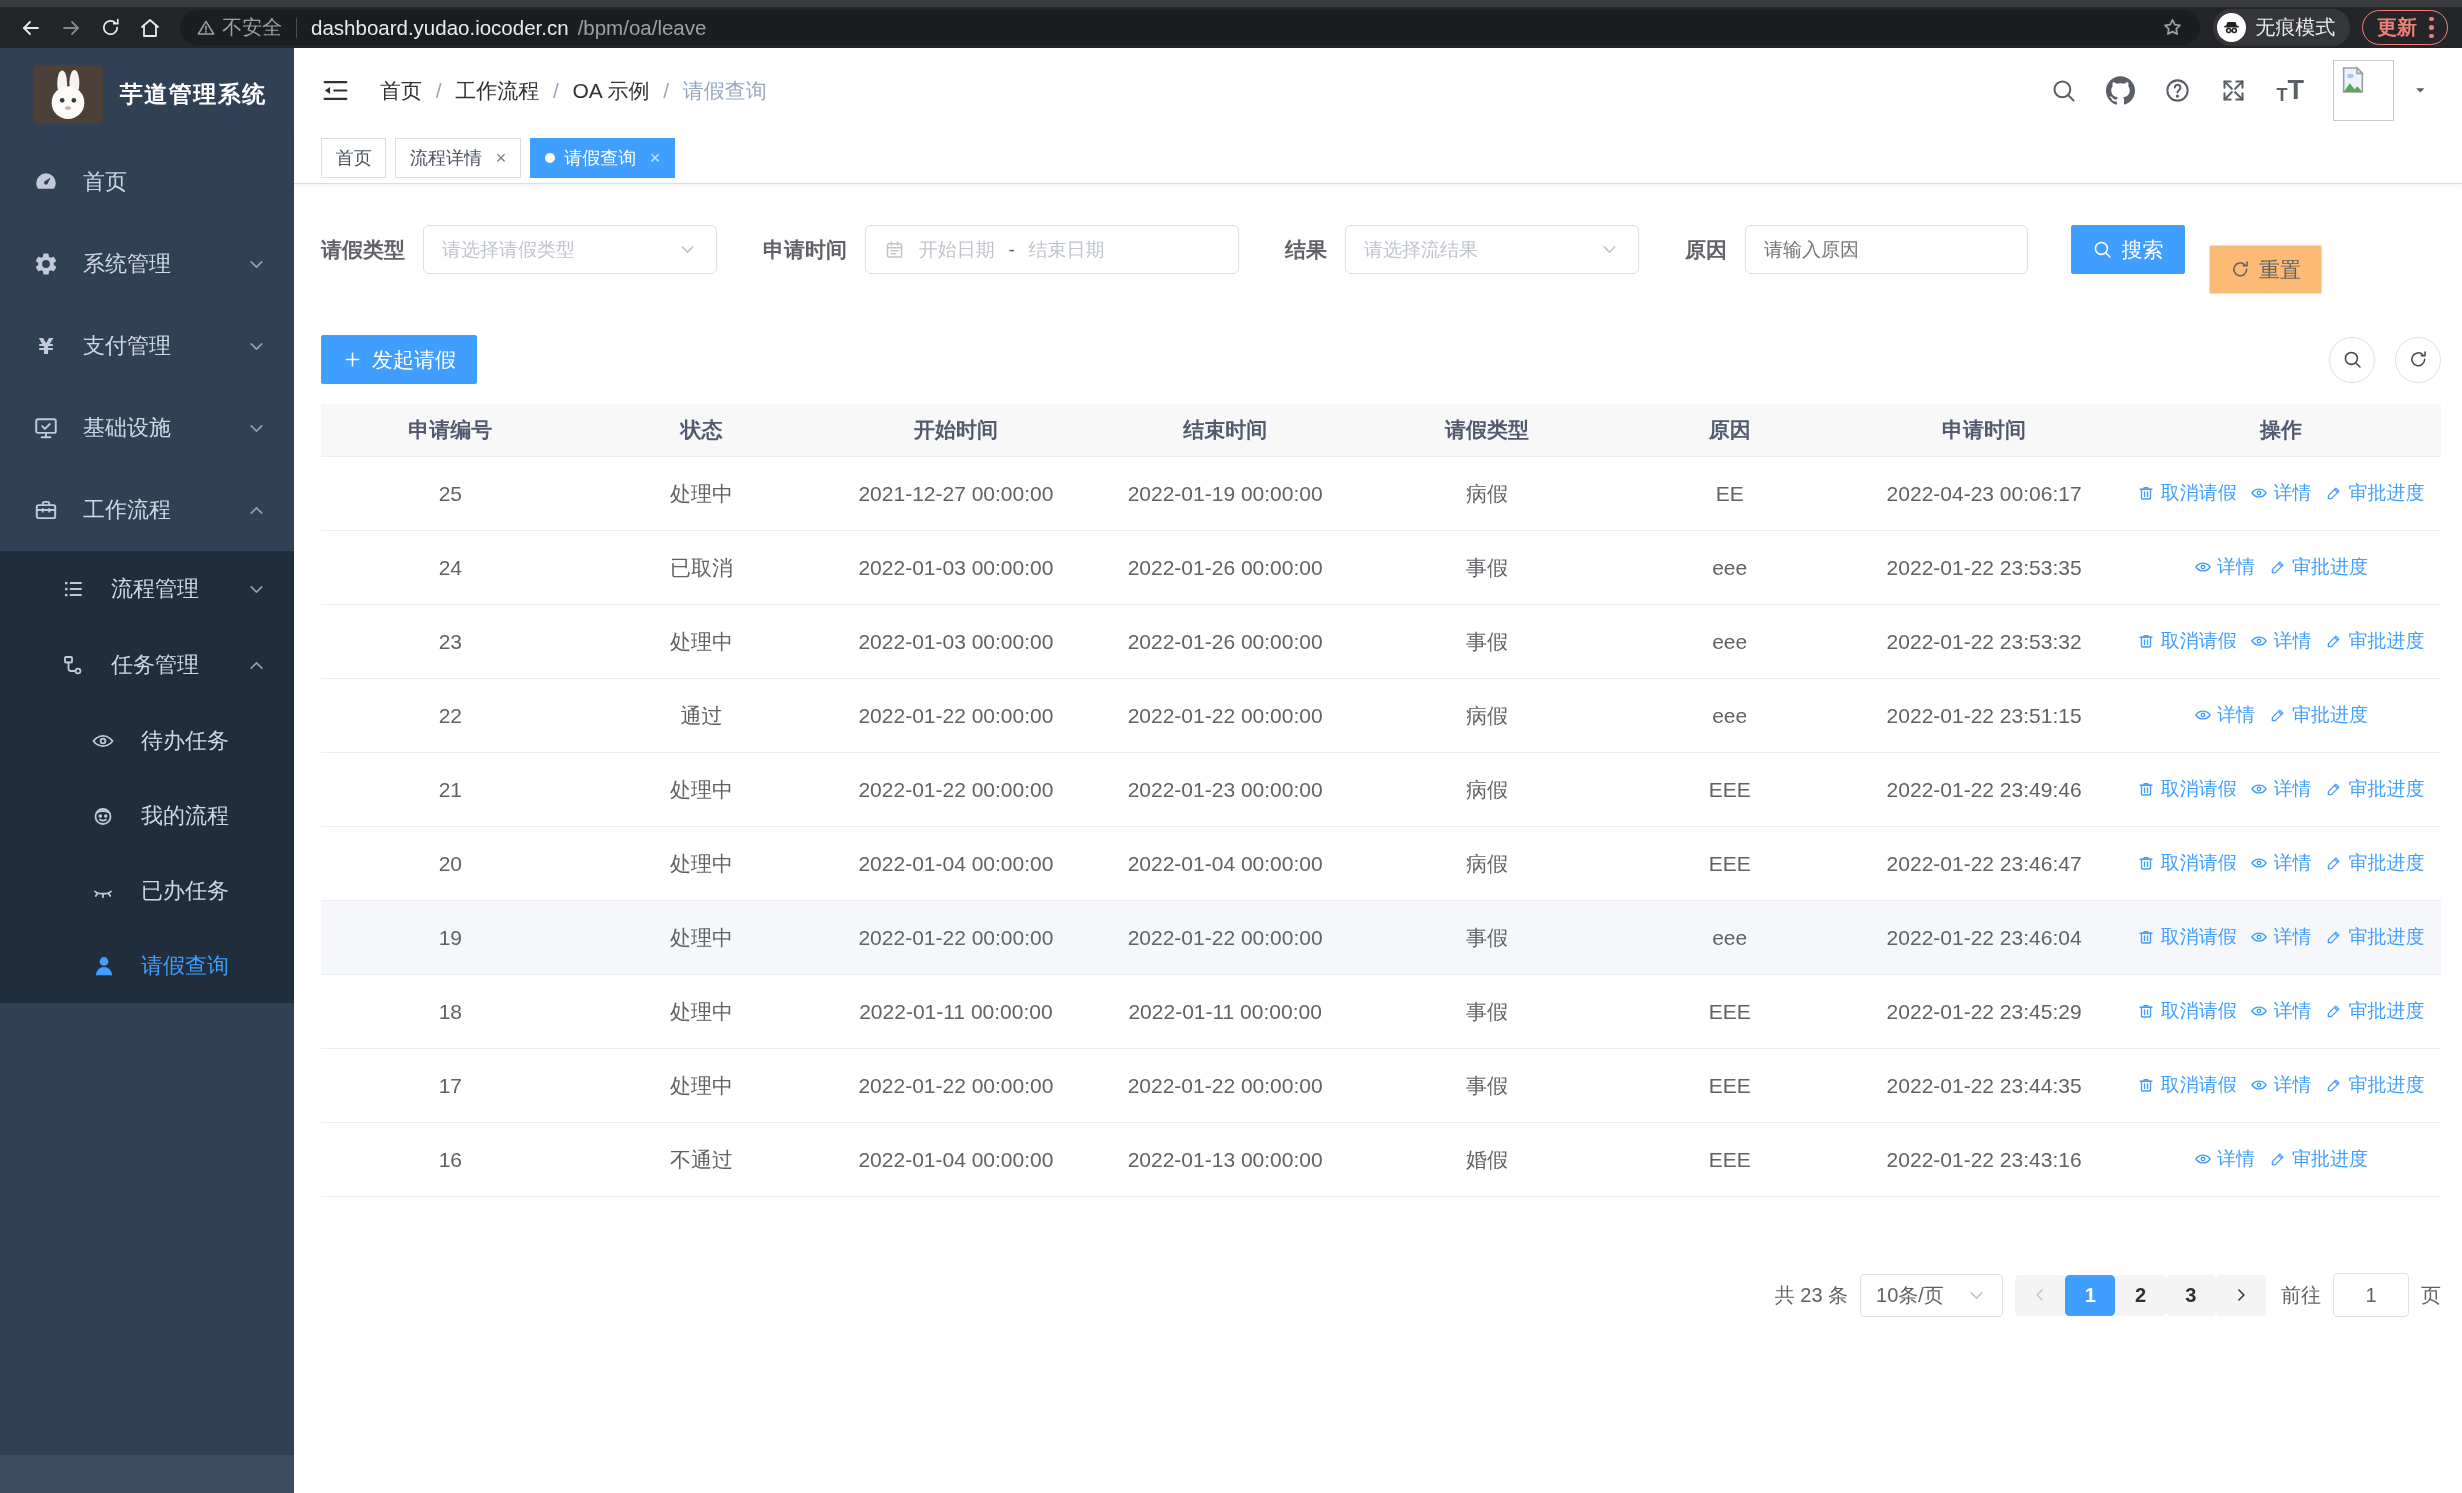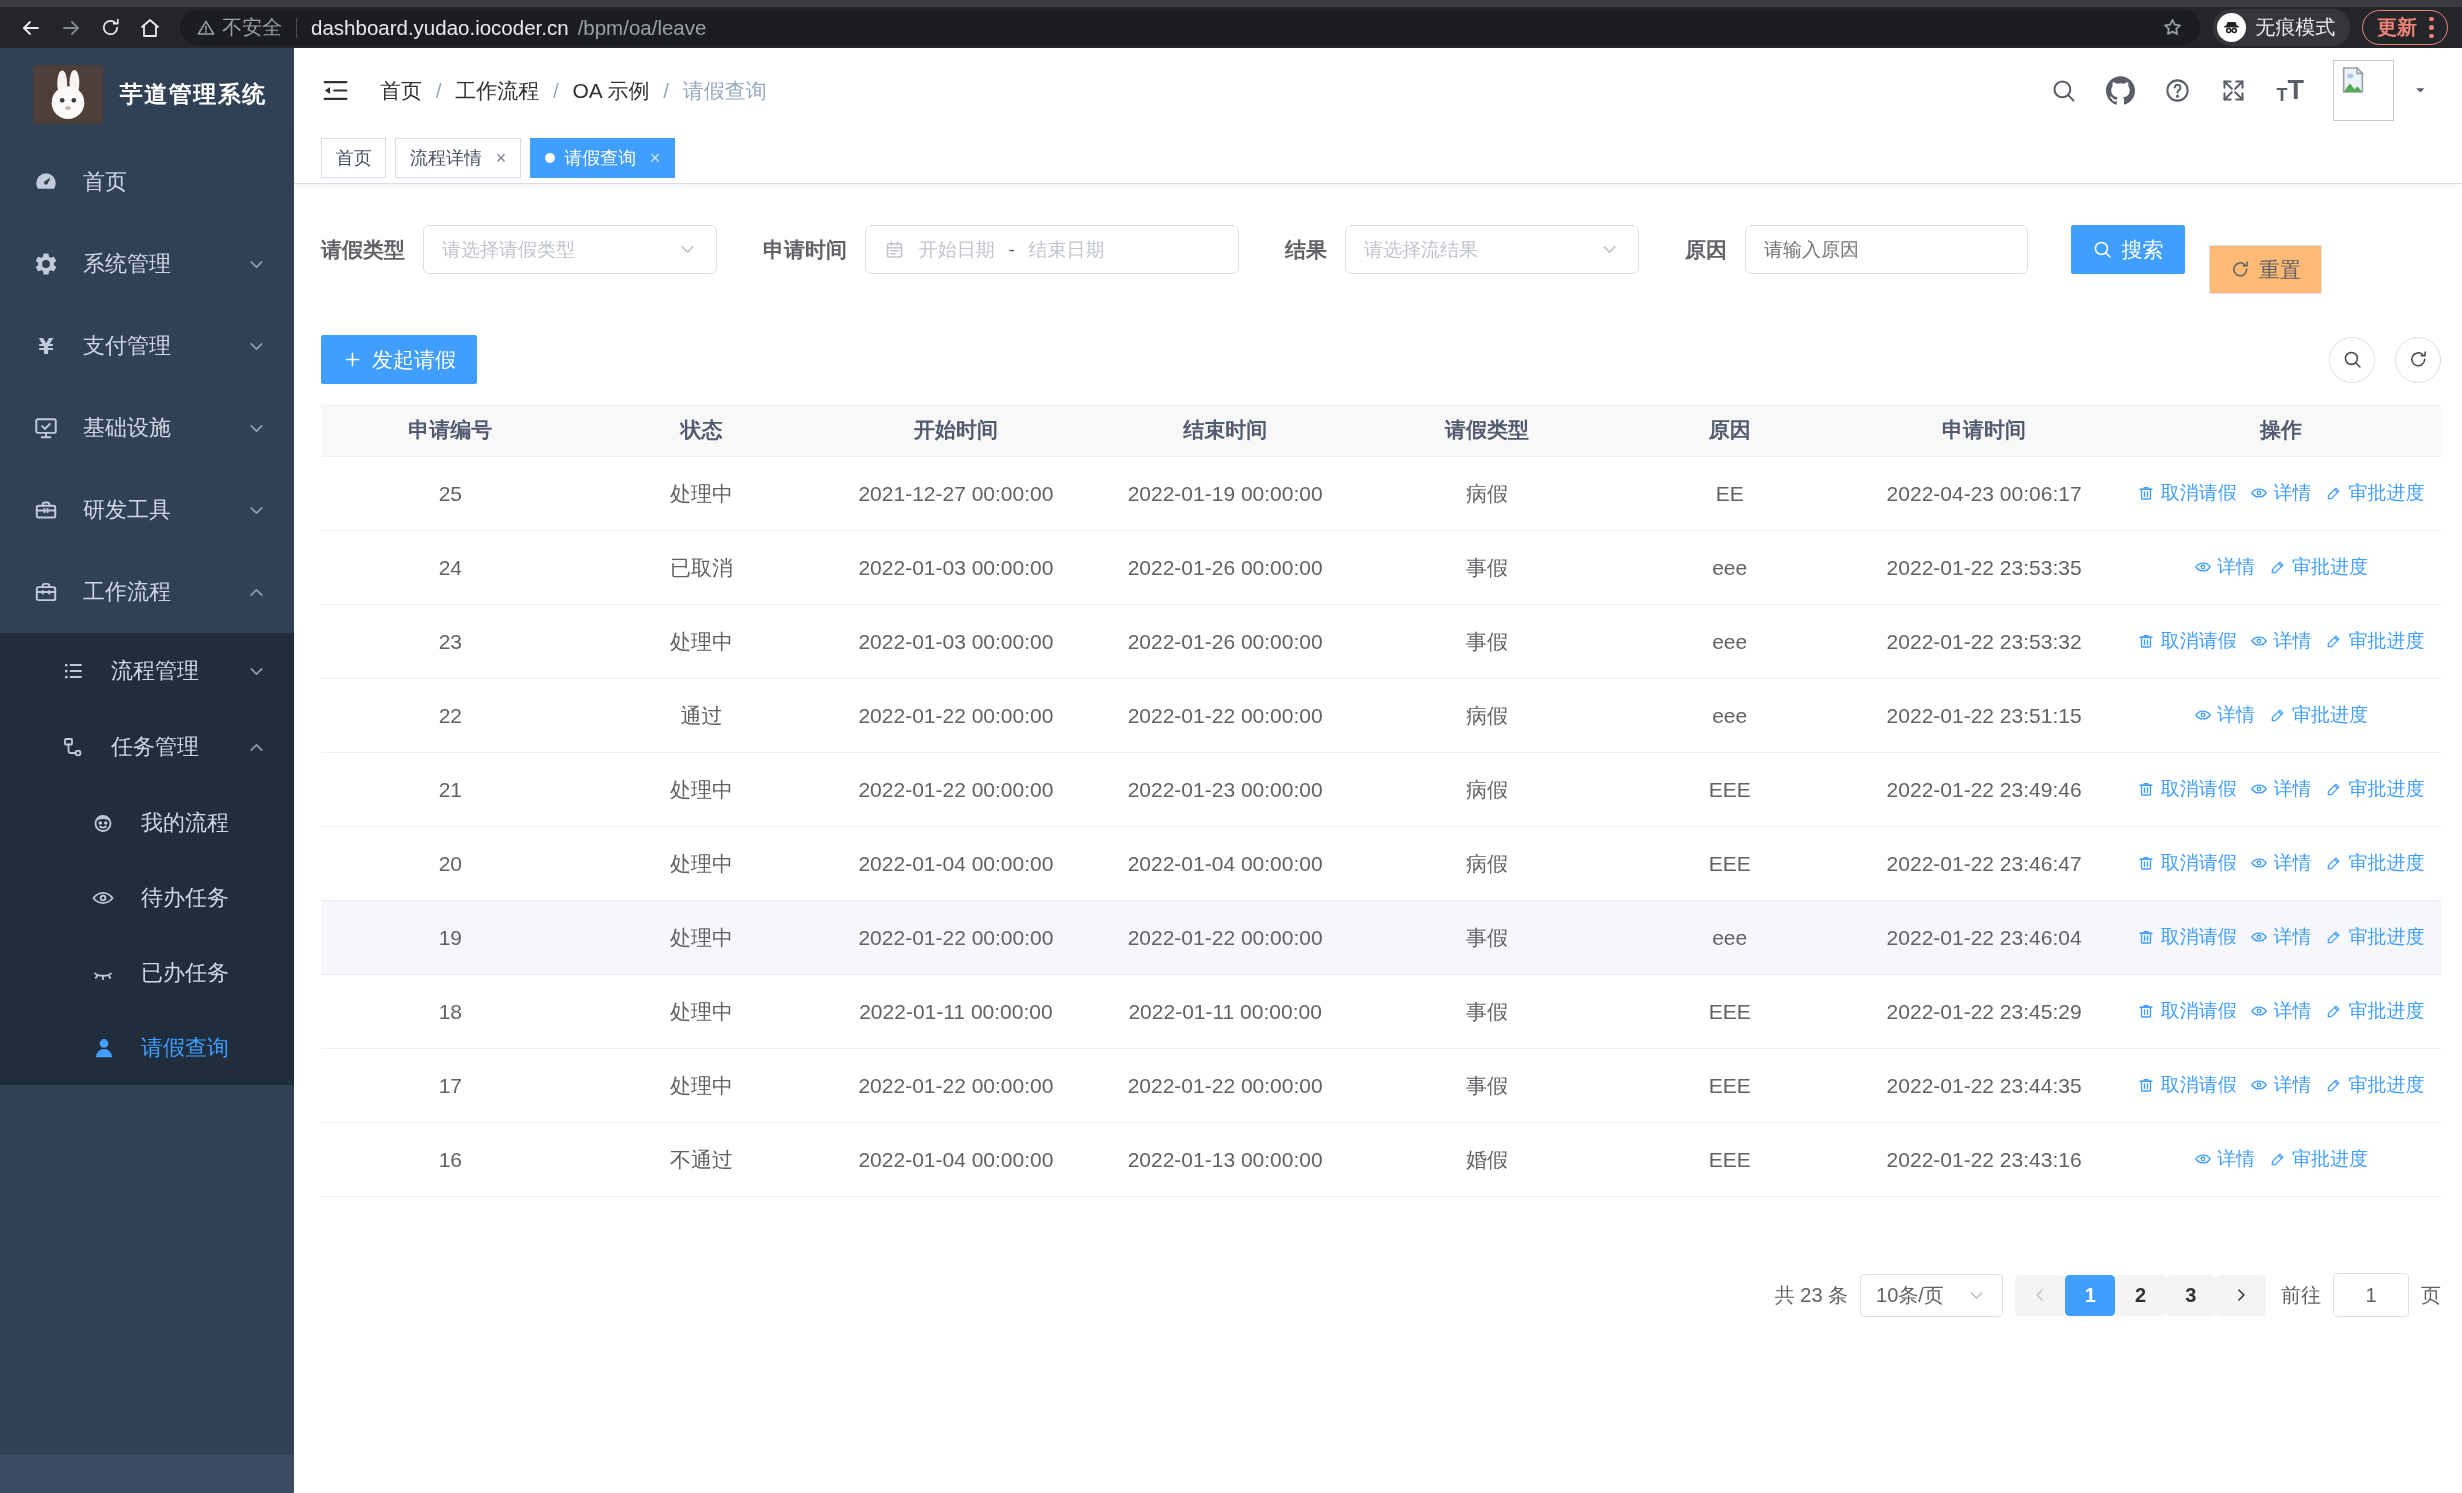--- a/index.html
+++ b/index.html
@@ -252,23 +252,6 @@
         <div class="menu-item depth0">
           <span class="mi-icon">
             <svg width="26" height="26" viewBox="0 0 24 24" fill="none" stroke="currentColor" stroke-width="1.8" stroke-linecap="round" stroke-linejoin="round">
-              <rect x="3.5" y="8" width="17" height="11" rx="1.5"></rect>
-              <path d="M9 8V6.5A1.5 1.5 0 0110.5 5h3A1.5 1.5 0 0115 6.5V8"></path>
-              <line x1="3.5" y1="12.5" x2="20.5" y2="12.5"></line>
-              <line x1="10.5" y1="11" x2="10.5" y2="14"></line>
-              <line x1="13.5" y1="11" x2="13.5" y2="14"></line>
-            </svg>
-          </span>
-          <span class="mi-label">研发工具</span>
-          <span class="mi-chevron">
-            <svg width="21" height="21" viewBox="0 0 24 24" fill="none" stroke="currentColor" stroke-width="1.8" stroke-linecap="round" stroke-linejoin="round">
-              <polyline points="6 9 12 15 18 9"></polyline>
-            </svg>
-          </span>
-        </div>
-        <div class="menu-item depth0">
-          <span class="mi-icon">
-            <svg width="26" height="26" viewBox="0 0 24 24" fill="none" stroke="currentColor" stroke-width="1.8" stroke-linecap="round" stroke-linejoin="round">
               <rect x="3.5" y="7.5" width="17" height="12" rx="1.5"></rect>
               <path d="M9 7.5V6a1.5 1.5 0 011.5-1.5h3A1.5 1.5 0 0115 6v1.5"></path>
               <line x1="9" y1="11" x2="9" y2="13.5"></line>

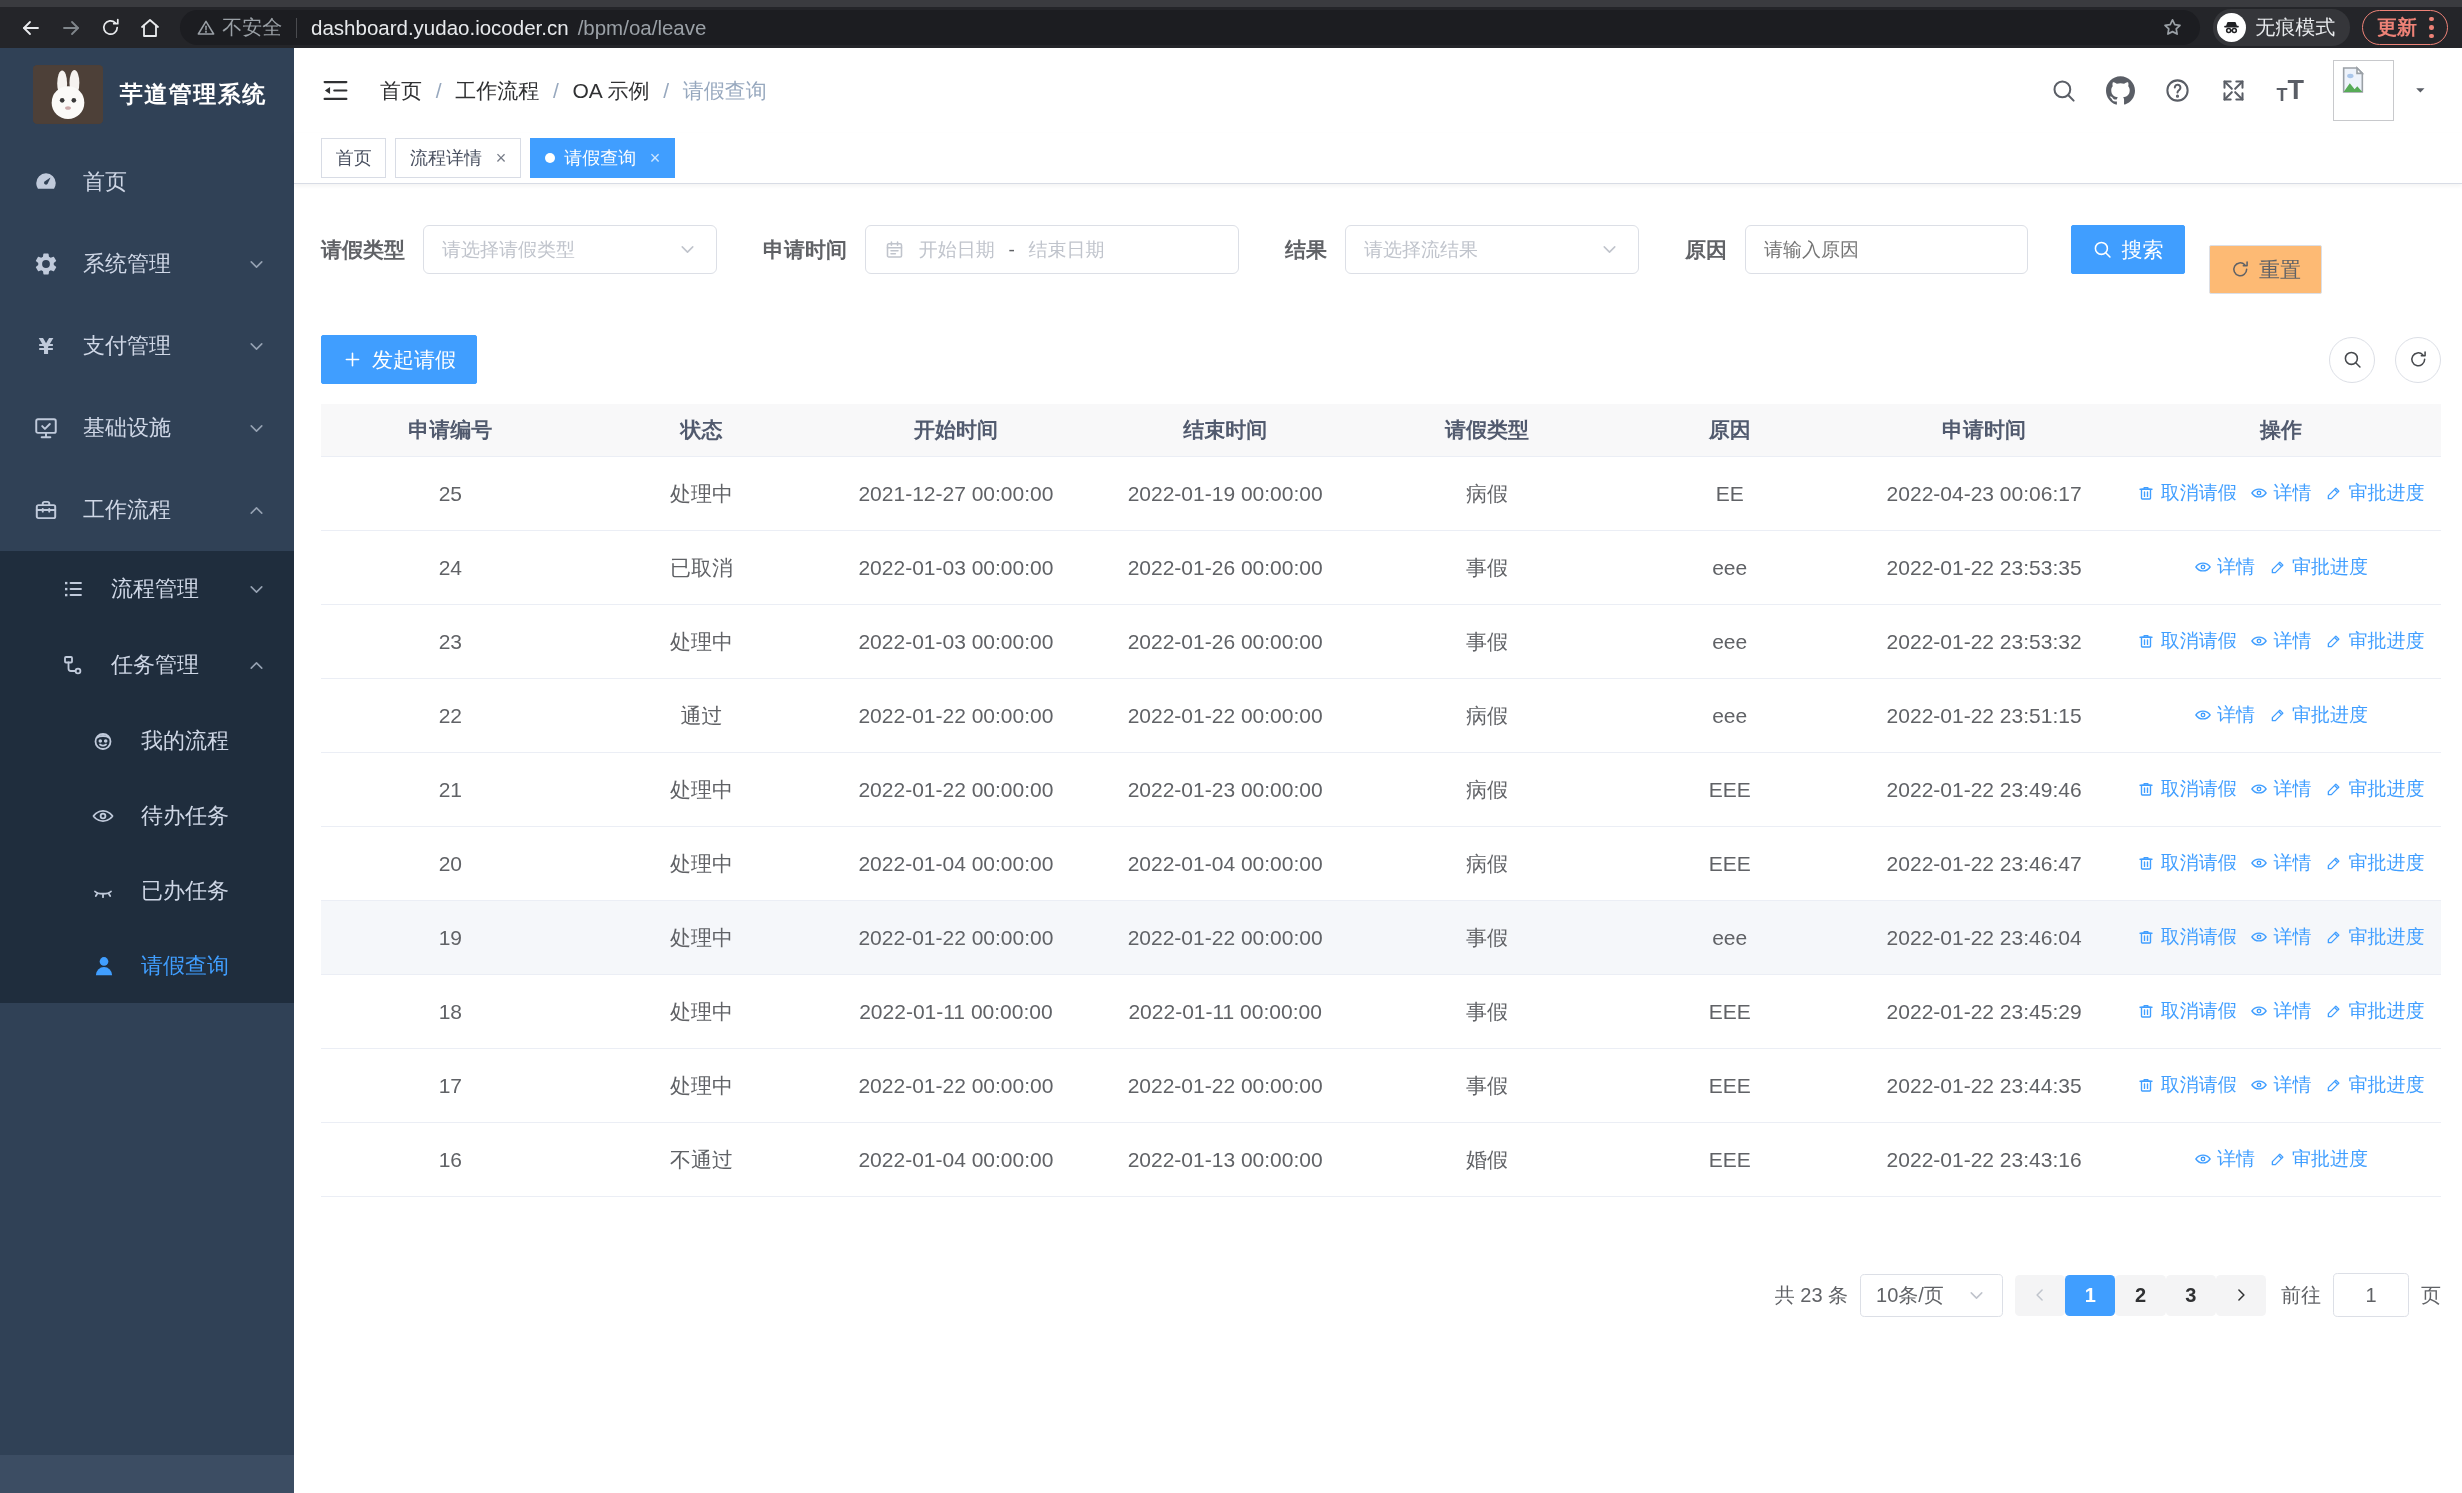--- a/index.html
+++ b/index.html
@@ -302,6 +302,15 @@
         <div class="menu-item depth2 sub">
           <span class="mi-icon">
             <svg width="24" height="24" viewBox="0 0 24 24" fill="none" stroke="currentColor" stroke-width="1.8" stroke-linecap="round" stroke-linejoin="round">
+              <path d="M2.5 12S6 6.8 12 6.8 21.5 12 21.5 12 18 17.2 12 17.2 2.5 12 2.5 12z"></path>
+              <circle cx="12" cy="12" r="2.4"></circle>
+            </svg>
+          </span>
+          <span class="mi-label">待办任务</span>
+        </div>
+        <div class="menu-item depth2 sub">
+          <span class="mi-icon">
+            <svg width="24" height="24" viewBox="0 0 24 24" fill="none" stroke="currentColor" stroke-width="1.8" stroke-linecap="round" stroke-linejoin="round">
               <circle cx="12" cy="12.5" r="7.5"></circle>
               <path d="M6.5 8.5C8 6.5 16 6.5 17.5 8.5"></path>
               <circle cx="9.3" cy="12" r="0.9" fill="currentColor"></circle>
@@ -310,15 +319,6 @@
             </svg>
           </span>
           <span class="mi-label">我的流程</span>
-        </div>
-        <div class="menu-item depth2 sub">
-          <span class="mi-icon">
-            <svg width="24" height="24" viewBox="0 0 24 24" fill="none" stroke="currentColor" stroke-width="1.8" stroke-linecap="round" stroke-linejoin="round">
-              <path d="M2.5 12S6 6.8 12 6.8 21.5 12 21.5 12 18 17.2 12 17.2 2.5 12 2.5 12z"></path>
-              <circle cx="12" cy="12" r="2.4"></circle>
-            </svg>
-          </span>
-          <span class="mi-label">待办任务</span>
         </div>
         <div class="menu-item depth2 sub">
           <span class="mi-icon">

